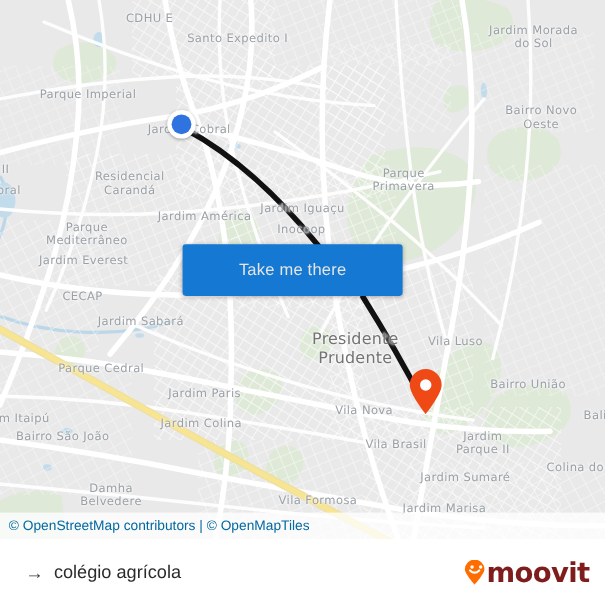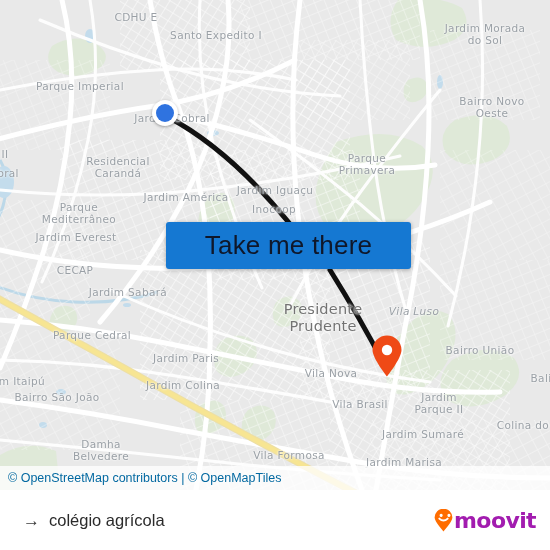--- a/index.html
+++ b/index.html
@@ -95,14 +95,14 @@
     position: absolute;
     left: 166px;
     top: 222px;
-    width: 245px;
+    width: 200px;
     height: 47px;
     background: #1578d2;
     border: none;
     border-radius: 3px;
-    color: #0f172a;
+    color: #e5e5e5;
     font-family: "Liberation Sans", sans-serif;
-    font-size: 26px;
+    font-size: 15px;
     letter-spacing: .2px;
     cursor: pointer;
     box-shadow: 0 1px 4px rgba(0,0,0,.3);

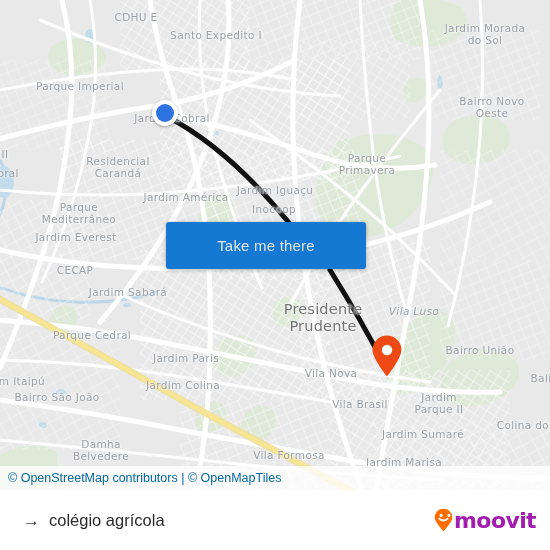--- a/index.html
+++ b/index.html
@@ -315,7 +315,7 @@
       <div class="maplabel" style="left:128px; top:292px;">Jardim Sabará</div>
       <div class="maplabel city" style="left:323px; top:318px;">Presidente
 Prudente</div>
-      <div class="maplabel" style="left:414px; top:311px;font-style:italic;">Vila Luso</div>
+      <div class="maplabel" style="left:414px; top:311px;">Vila Luso</div>
       <div class="maplabel" style="left:92px;  top:335px;">Parque Cedral</div>
       <div class="maplabel" style="left:186px; top:358px;">Jardim Paris</div>
       <div class="maplabel" style="left:480px; top:350px;">Bairro União</div>

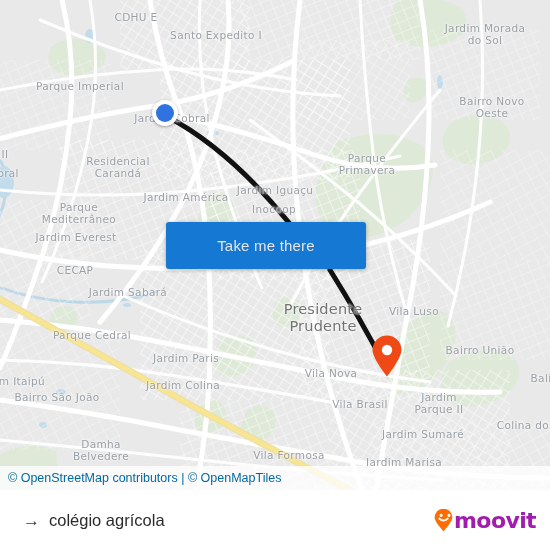--- a/index.html
+++ b/index.html
@@ -166,9 +166,9 @@
     flex: 0 0 auto;
   }
   #moovit-logo .wordmark {
-    color: #a21caf;
+    color: #7f1d1d;
     font-family: "DejaVu Sans", sans-serif;
-    font-size: 22px;
+    font-size: 25px;
     font-weight: bold;
     letter-spacing: -0.6px;
     margin-left: 1px;

